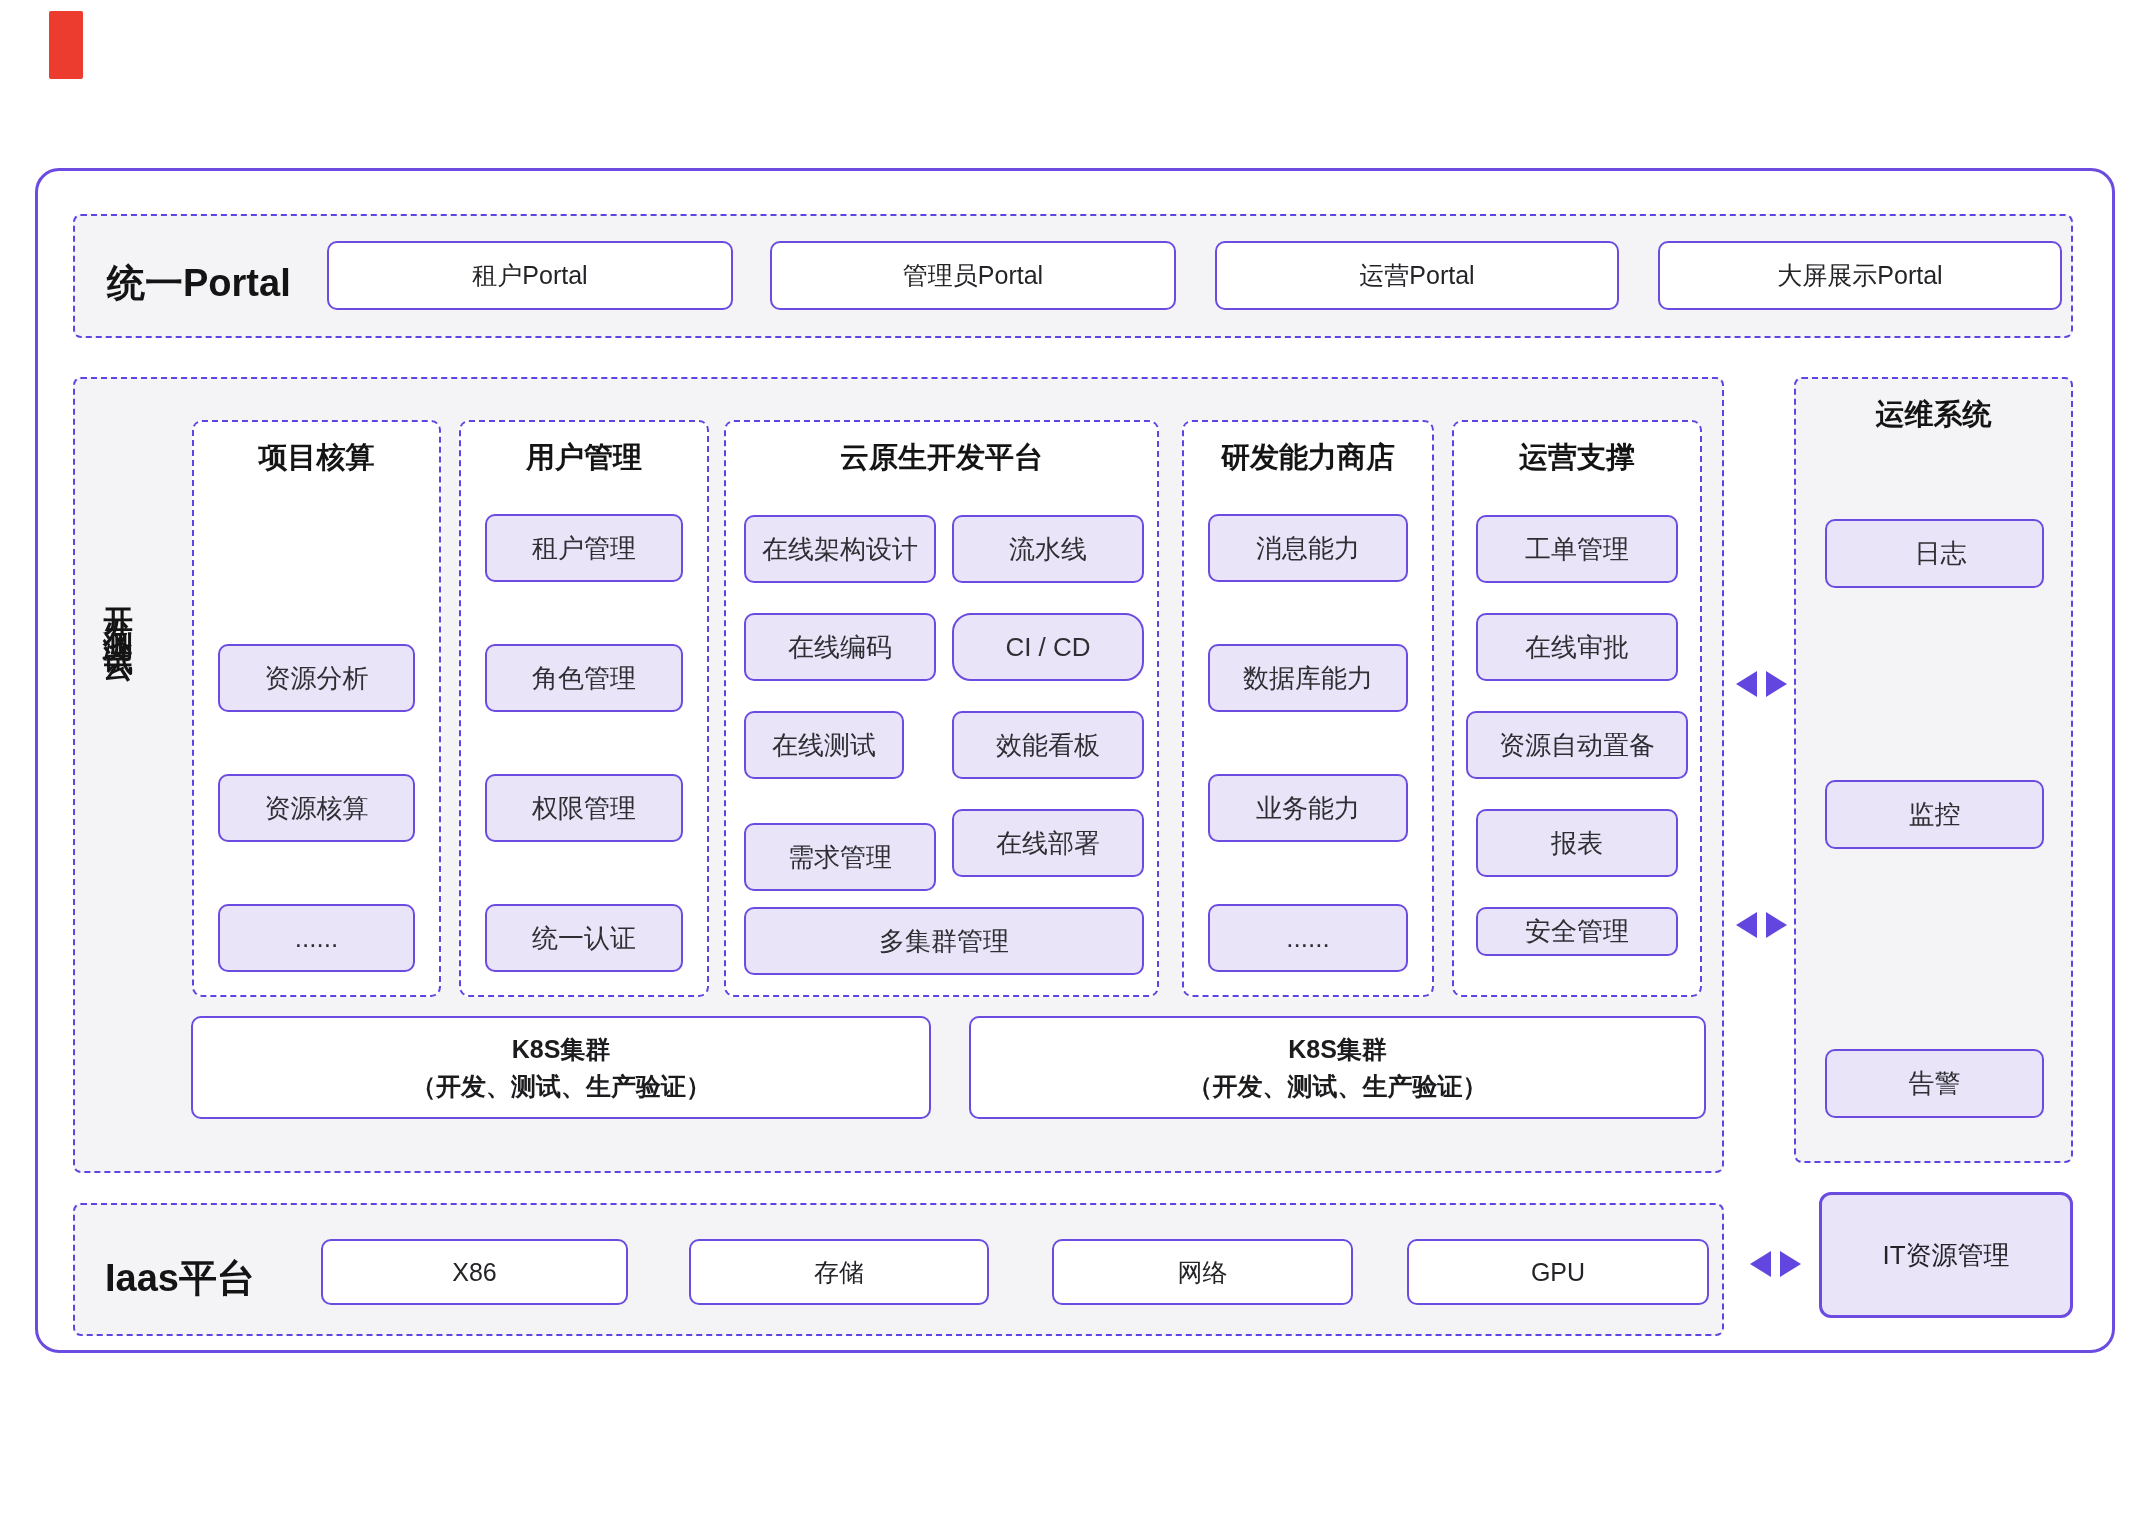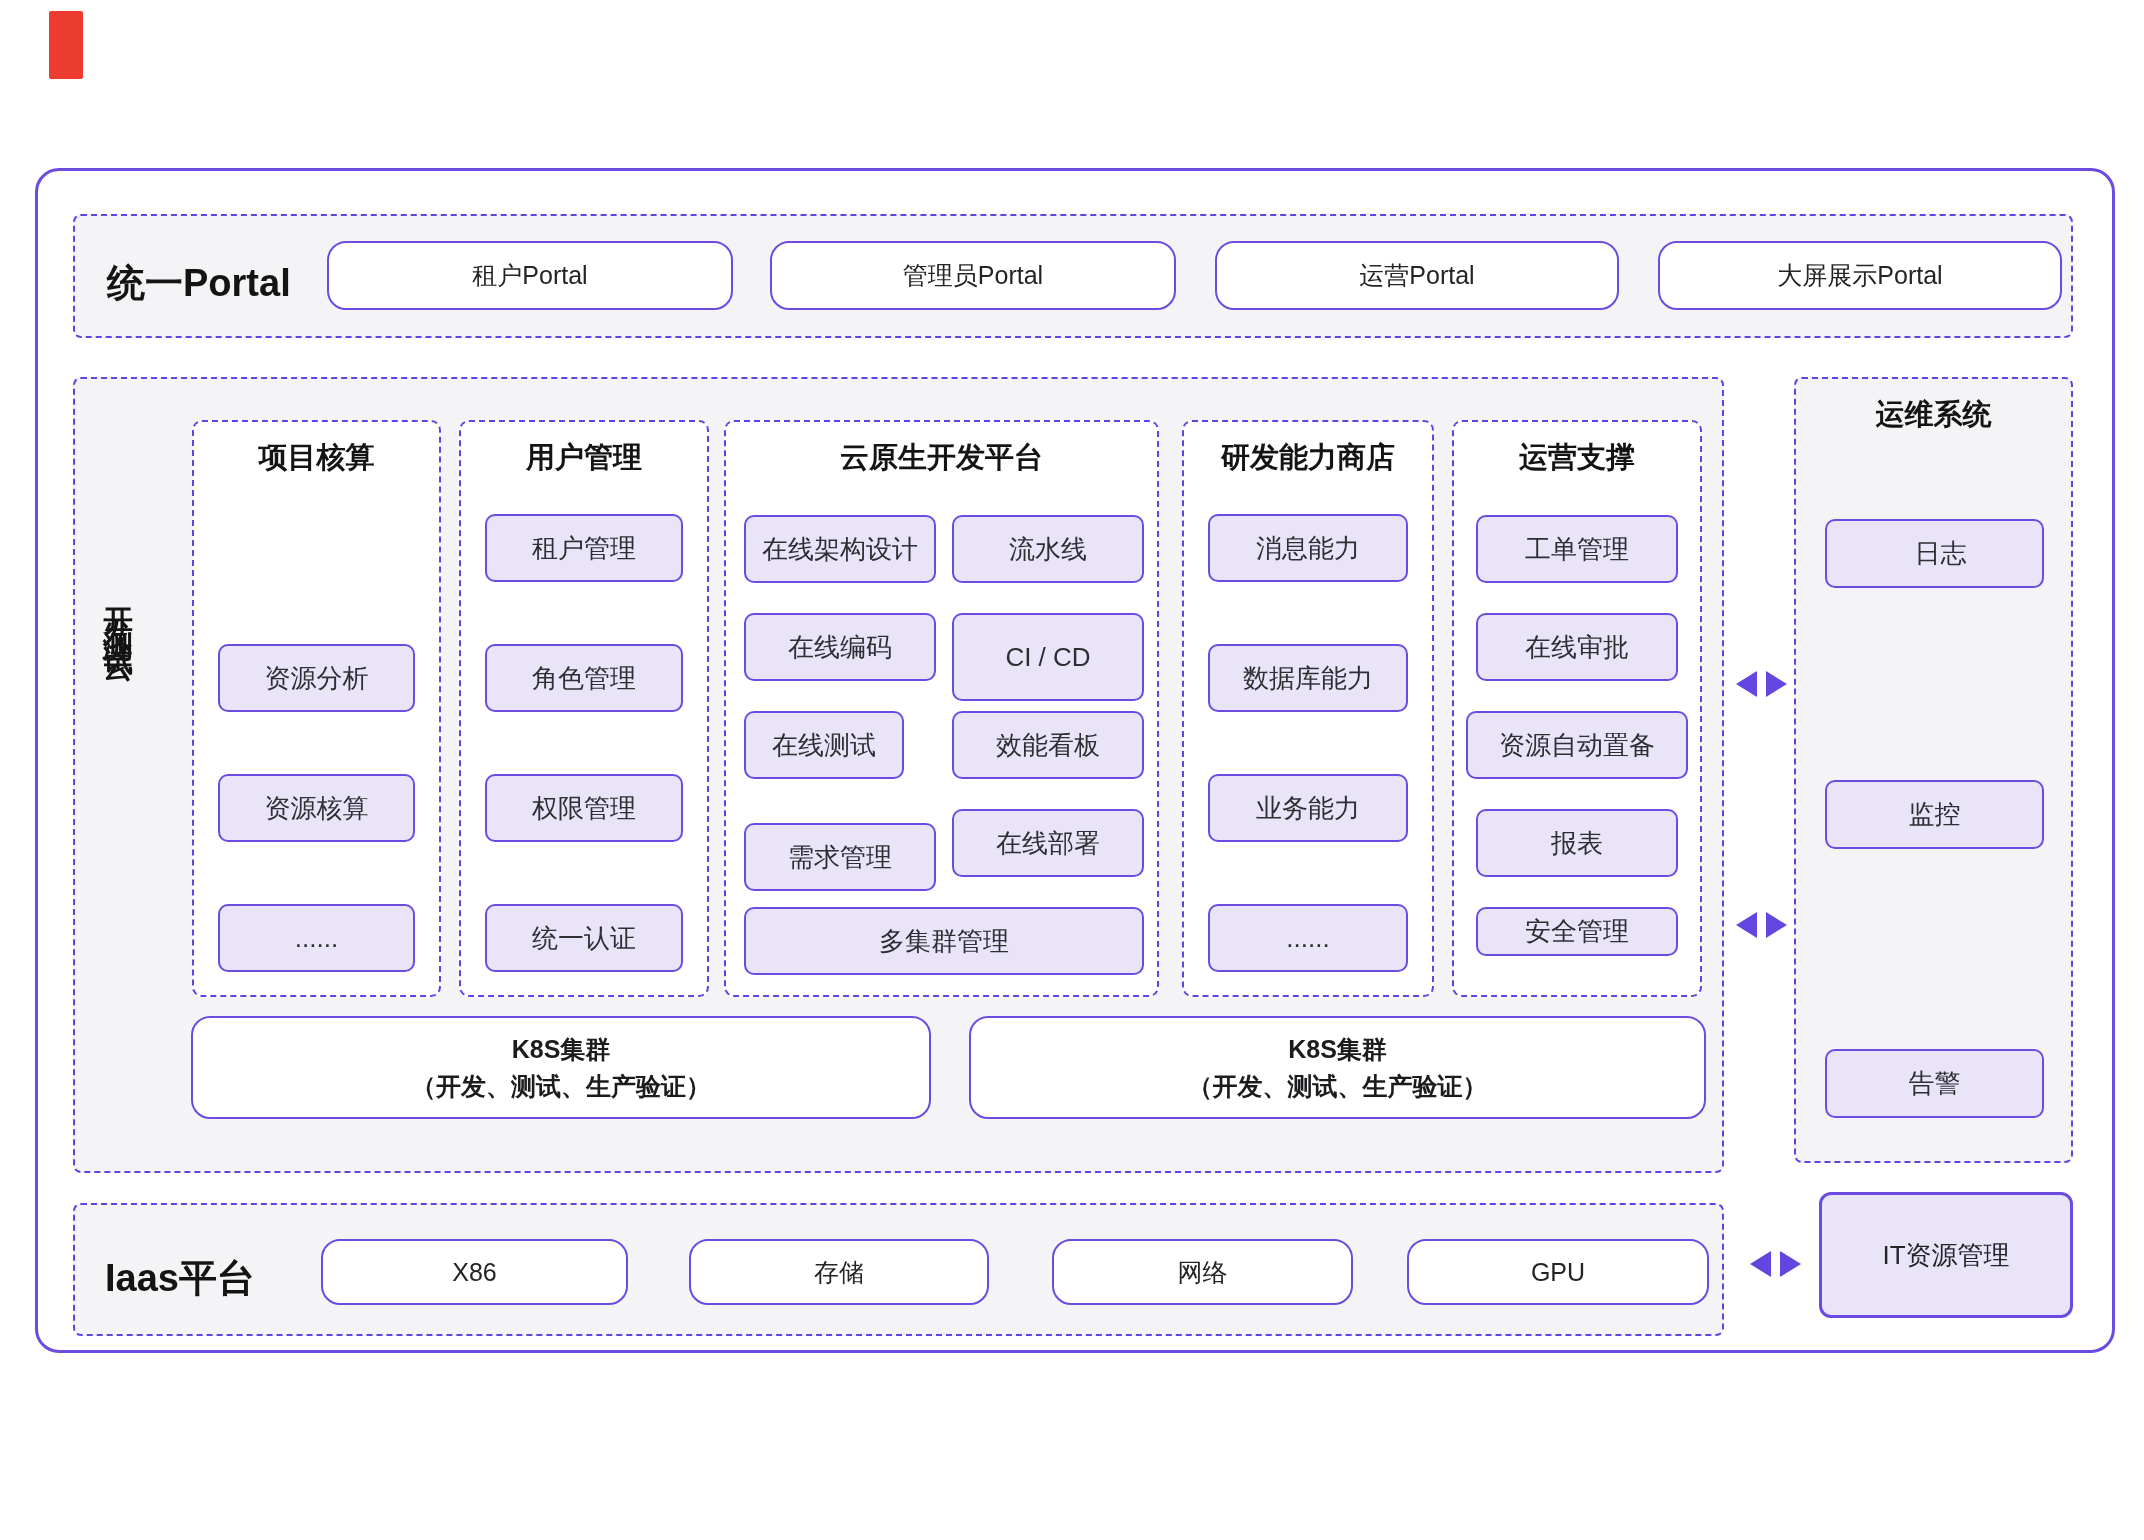--- a/index.html
+++ b/index.html
@@ -16,7 +16,7 @@
   .section{background:#F4F4F7;border:2px dashed #5B46E3;border-radius:8px;}
   .sec-label{font-size:38px;font-weight:bold;color:#141414;white-space:nowrap;}
   
-  .wbox{background:#ffffff;border:2px solid #6C4BE0;border-radius:19px;
+  .wbox{background:#ffffff;border:2px solid #6C4BE0;border-radius:10px;
         display:flex;align-items:center;justify-content:center;
         font-size:25px;color:#242428;text-align:center;}
   

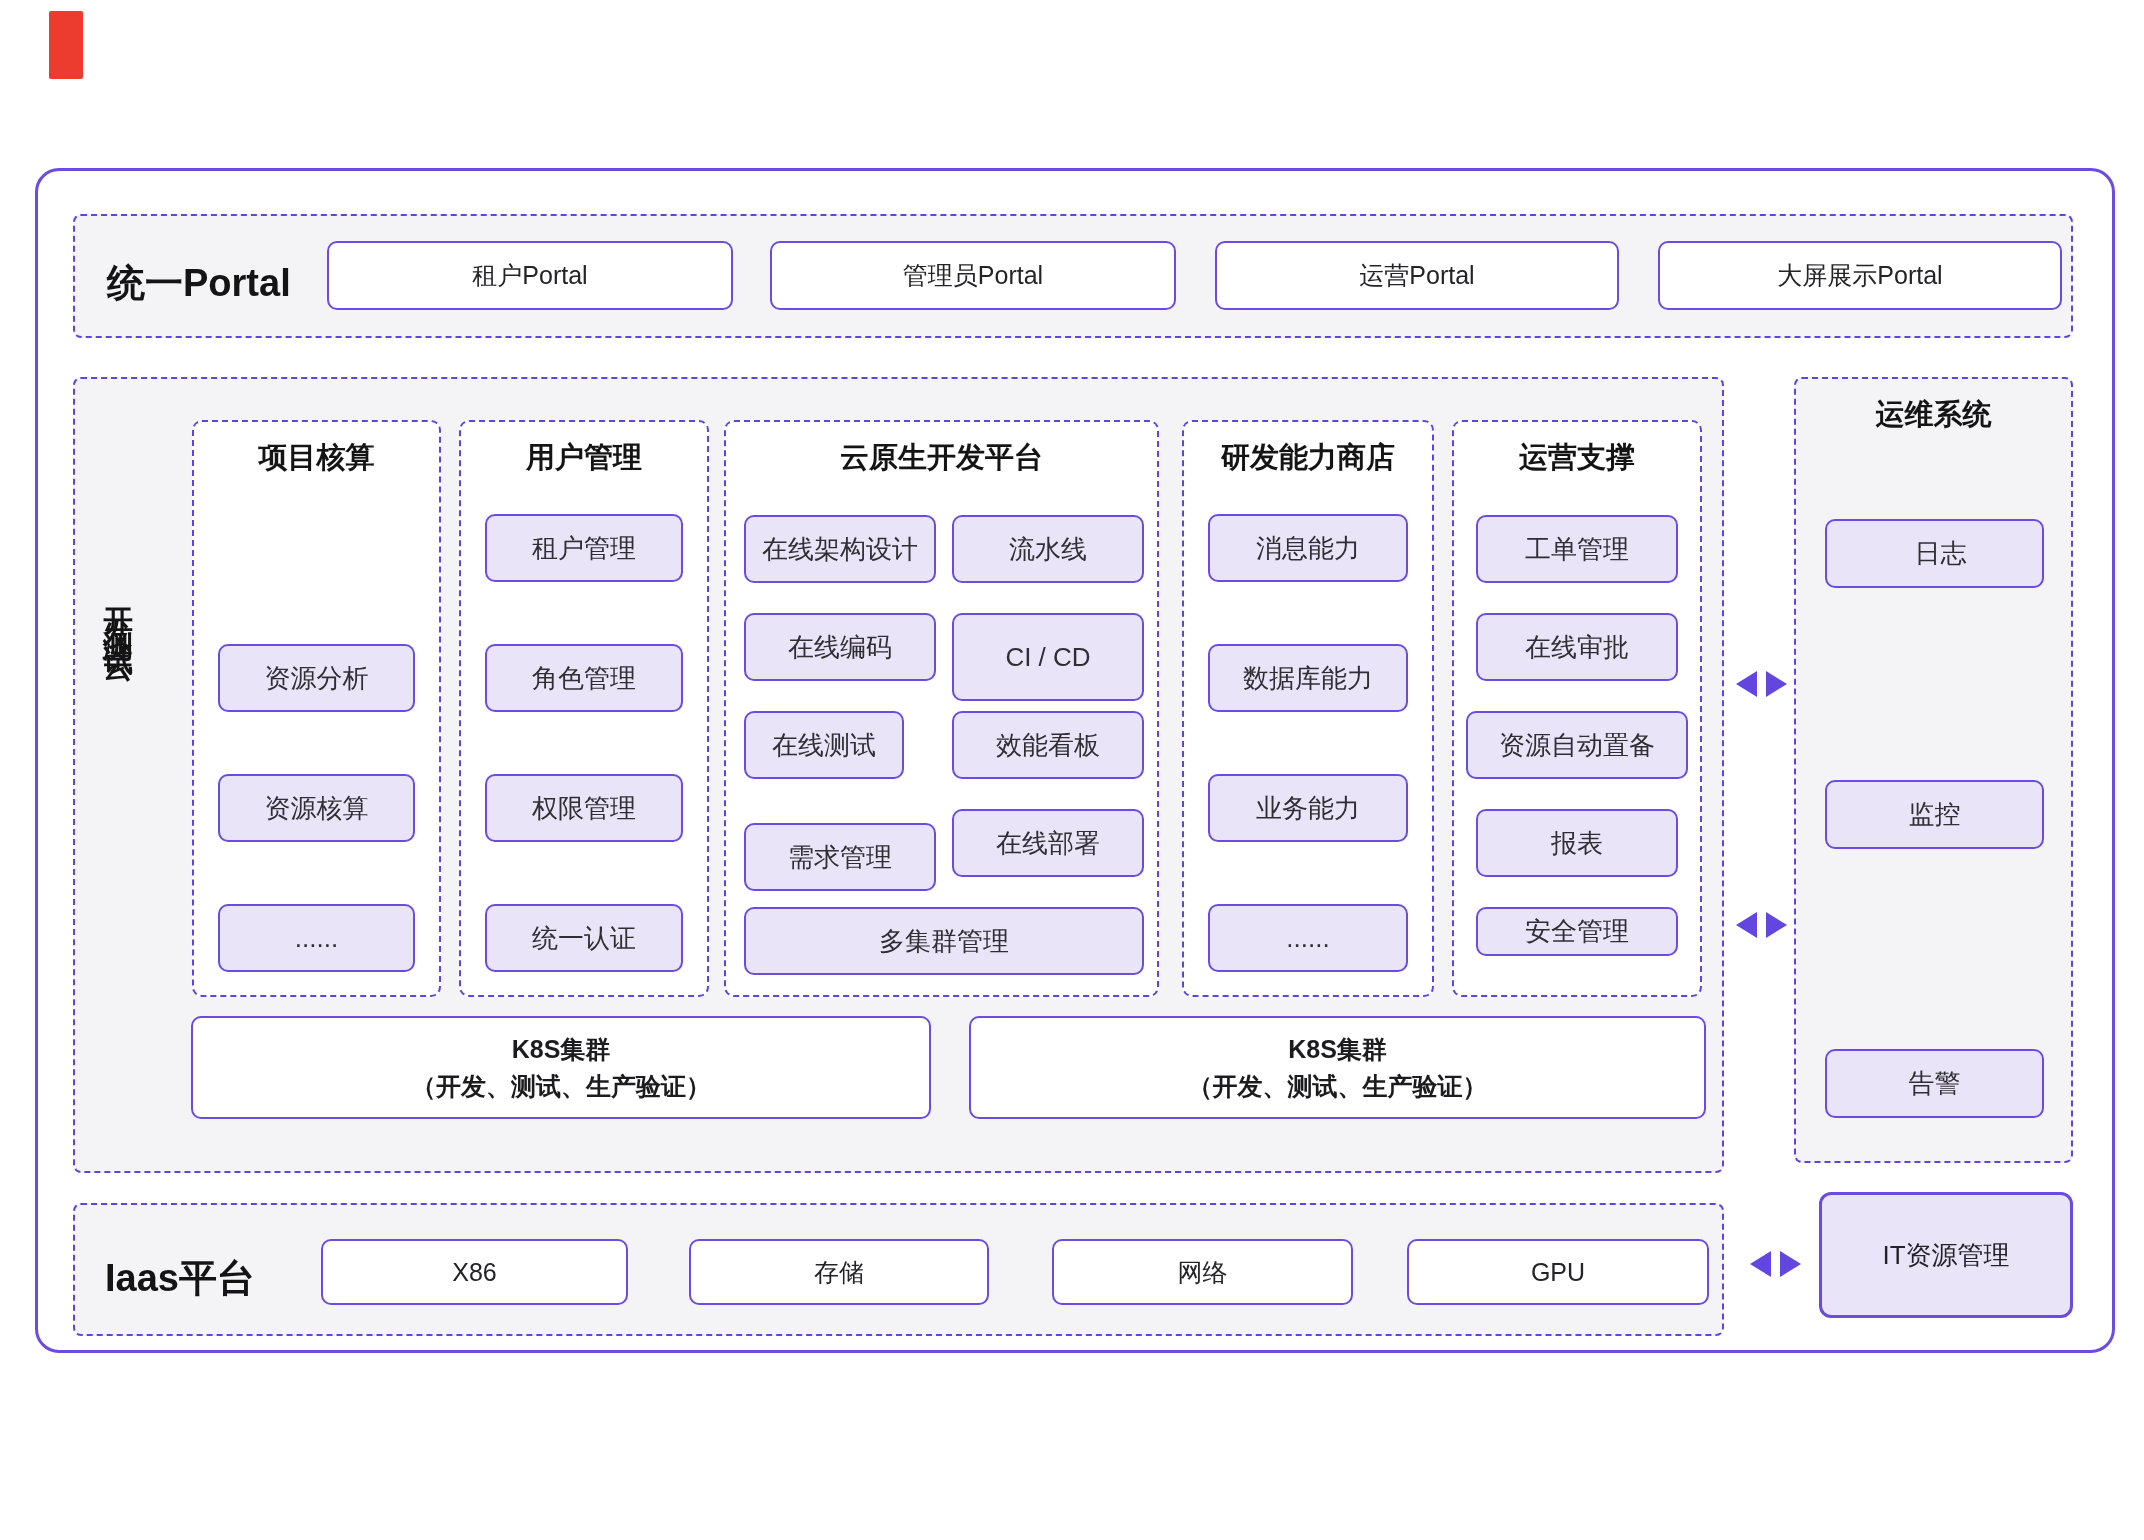--- a/index.html
+++ b/index.html
@@ -78,7 +78,7 @@
       <div class="abs item" style="left:18px;top:289px;width:160px;height:68px;">在线测试</div>
       <div class="abs item" style="left:18px;top:387px;width:192px;height:68px;margin-top:14px;">需求管理</div>
       <div class="abs item" style="left:226px;top:93px;width:192px;height:68px;">流水线</div>
-      <div class="abs item" style="left:226px;top:191px;width:192px;height:88px;">CI / CD</div>
+      <div class="abs item" style="left:226px;top:191px;width:192px;height:68px;border-radius:19px;">CI / CD</div>
       <div class="abs item" style="left:226px;top:289px;width:192px;height:68px;">效能看板</div>
       <div class="abs item" style="left:226px;top:387px;width:192px;height:68px;">在线部署</div>
       <div class="abs item" style="left:18px;top:485px;width:400px;height:68px;">多集群管理</div>

